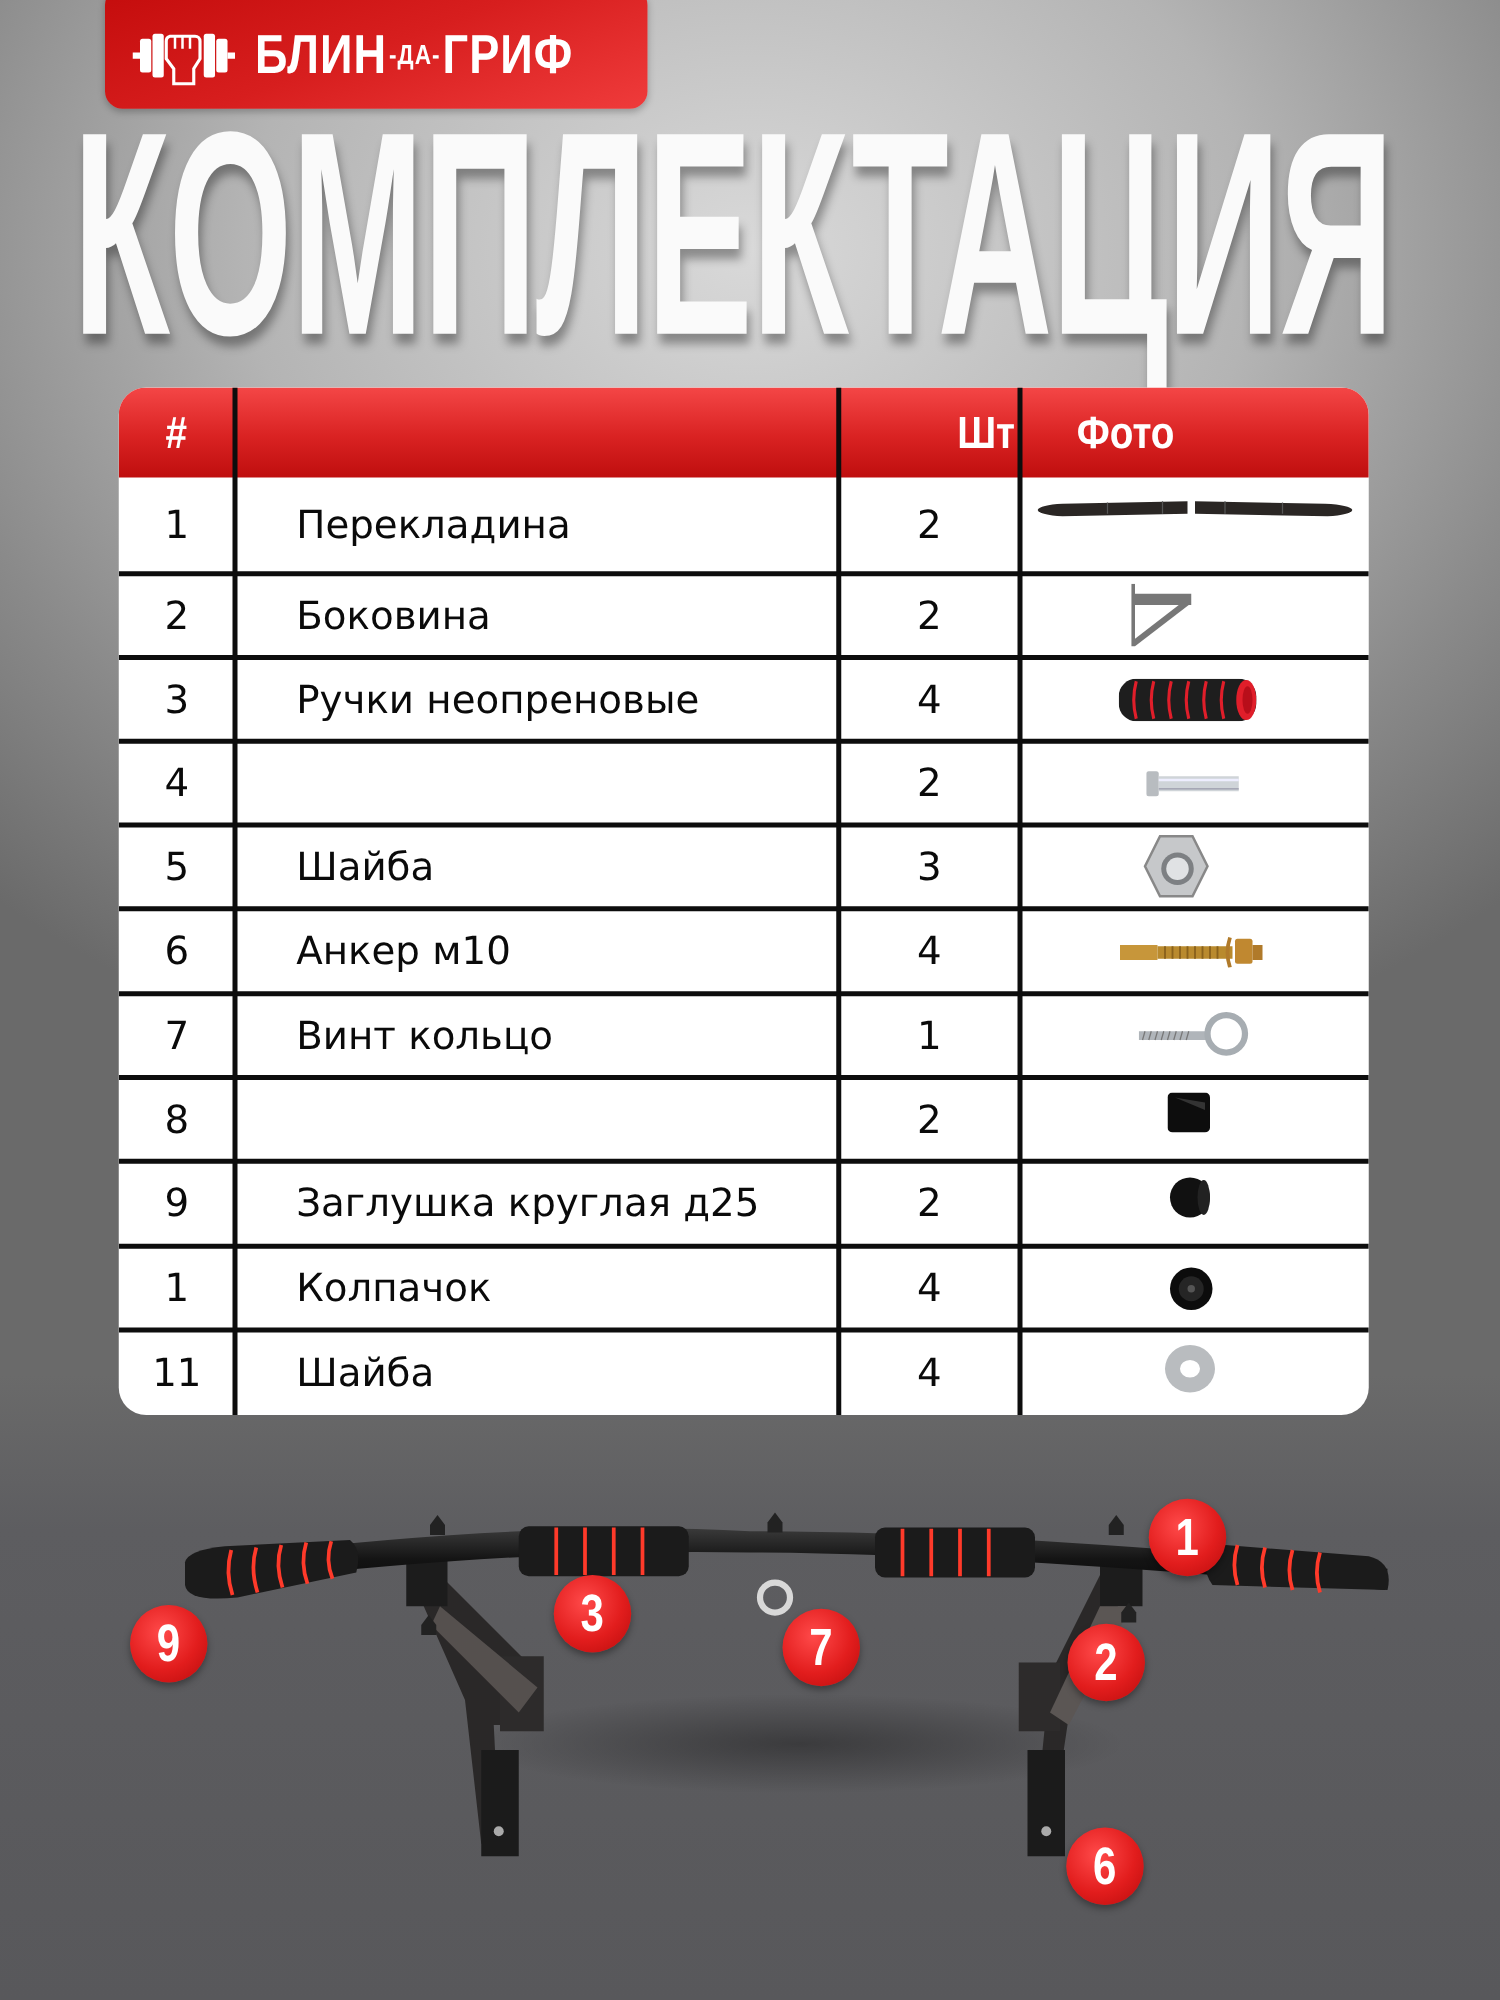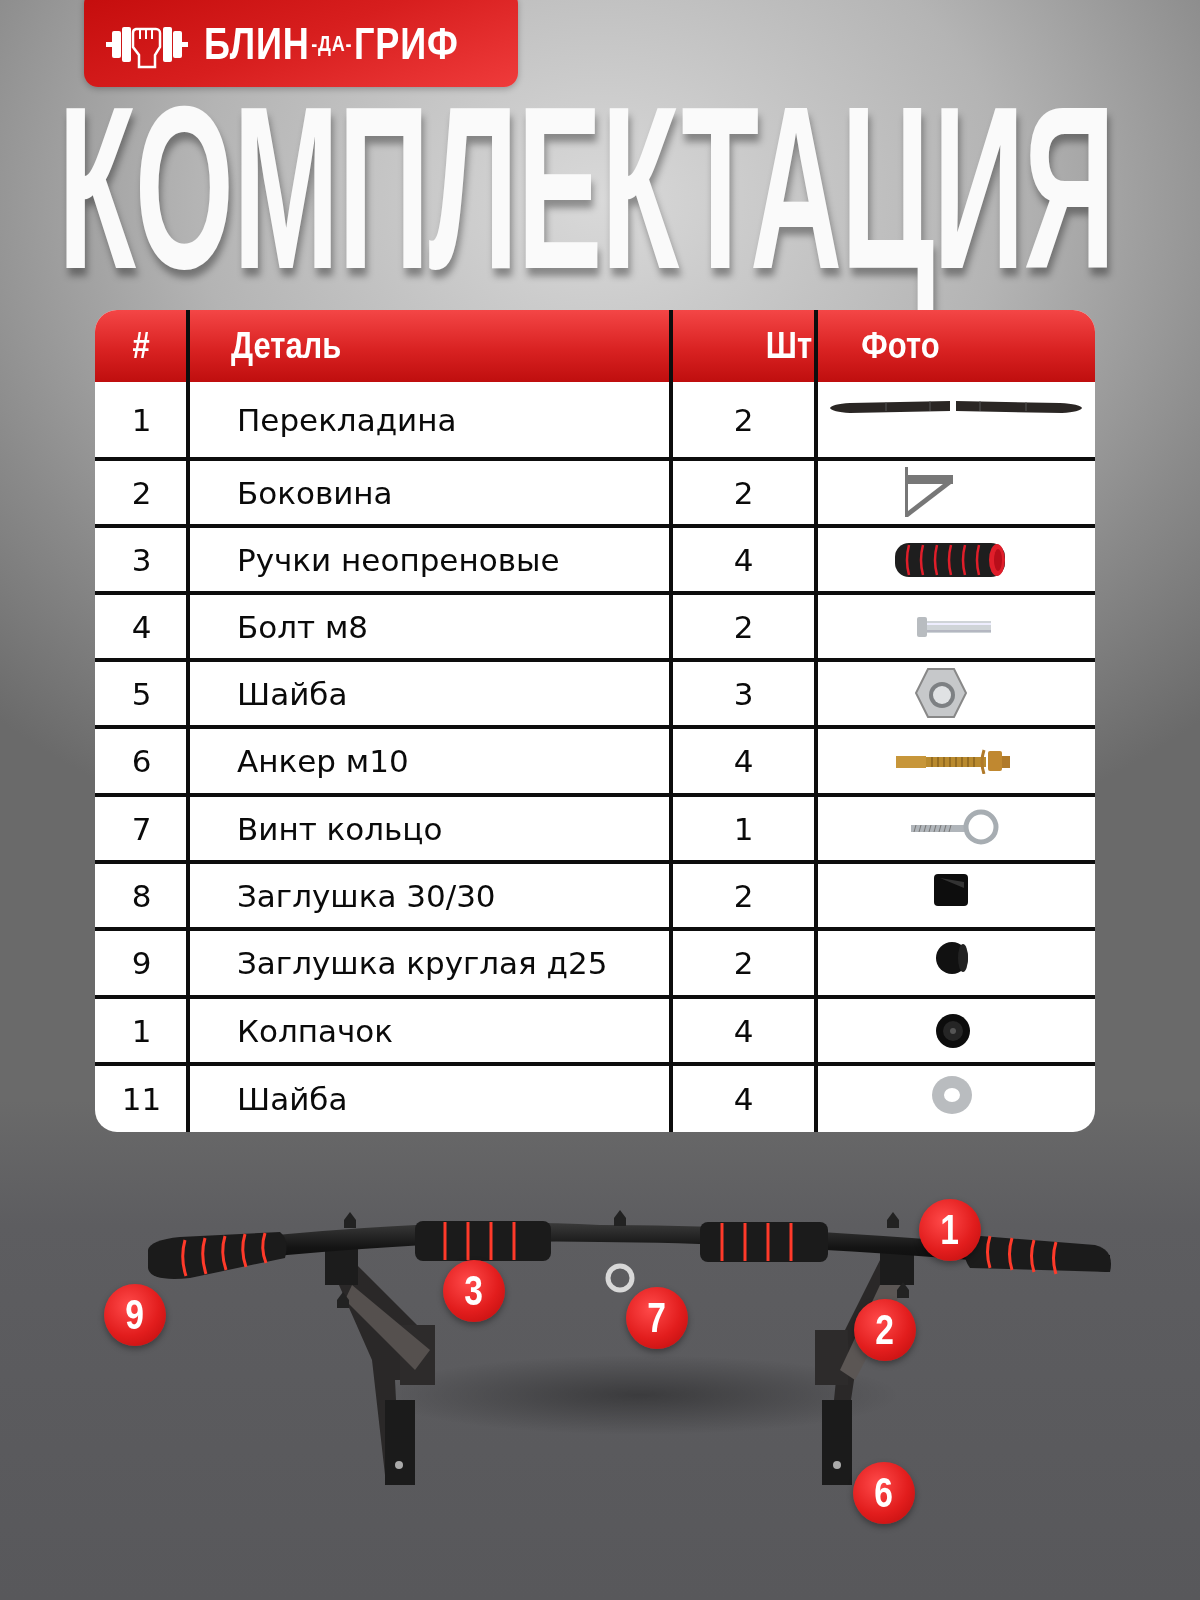--- a/index.html
+++ b/index.html
@@ -109,7 +109,6 @@
 <div class="table">
   <div class="thead">
     <div class="th" style="left:0;width:93px;text-align:center;"><span>#</span></div>
-    <div class="th" style="left:127px;"><span>Деталь</span></div>
     <div class="th" style="left:576px;width:145px;text-align:right;"><span>Шт</span></div>
     <div class="th" style="left:760px;width:200px;text-align:left;"><span>Фото</span></div>
   </div>

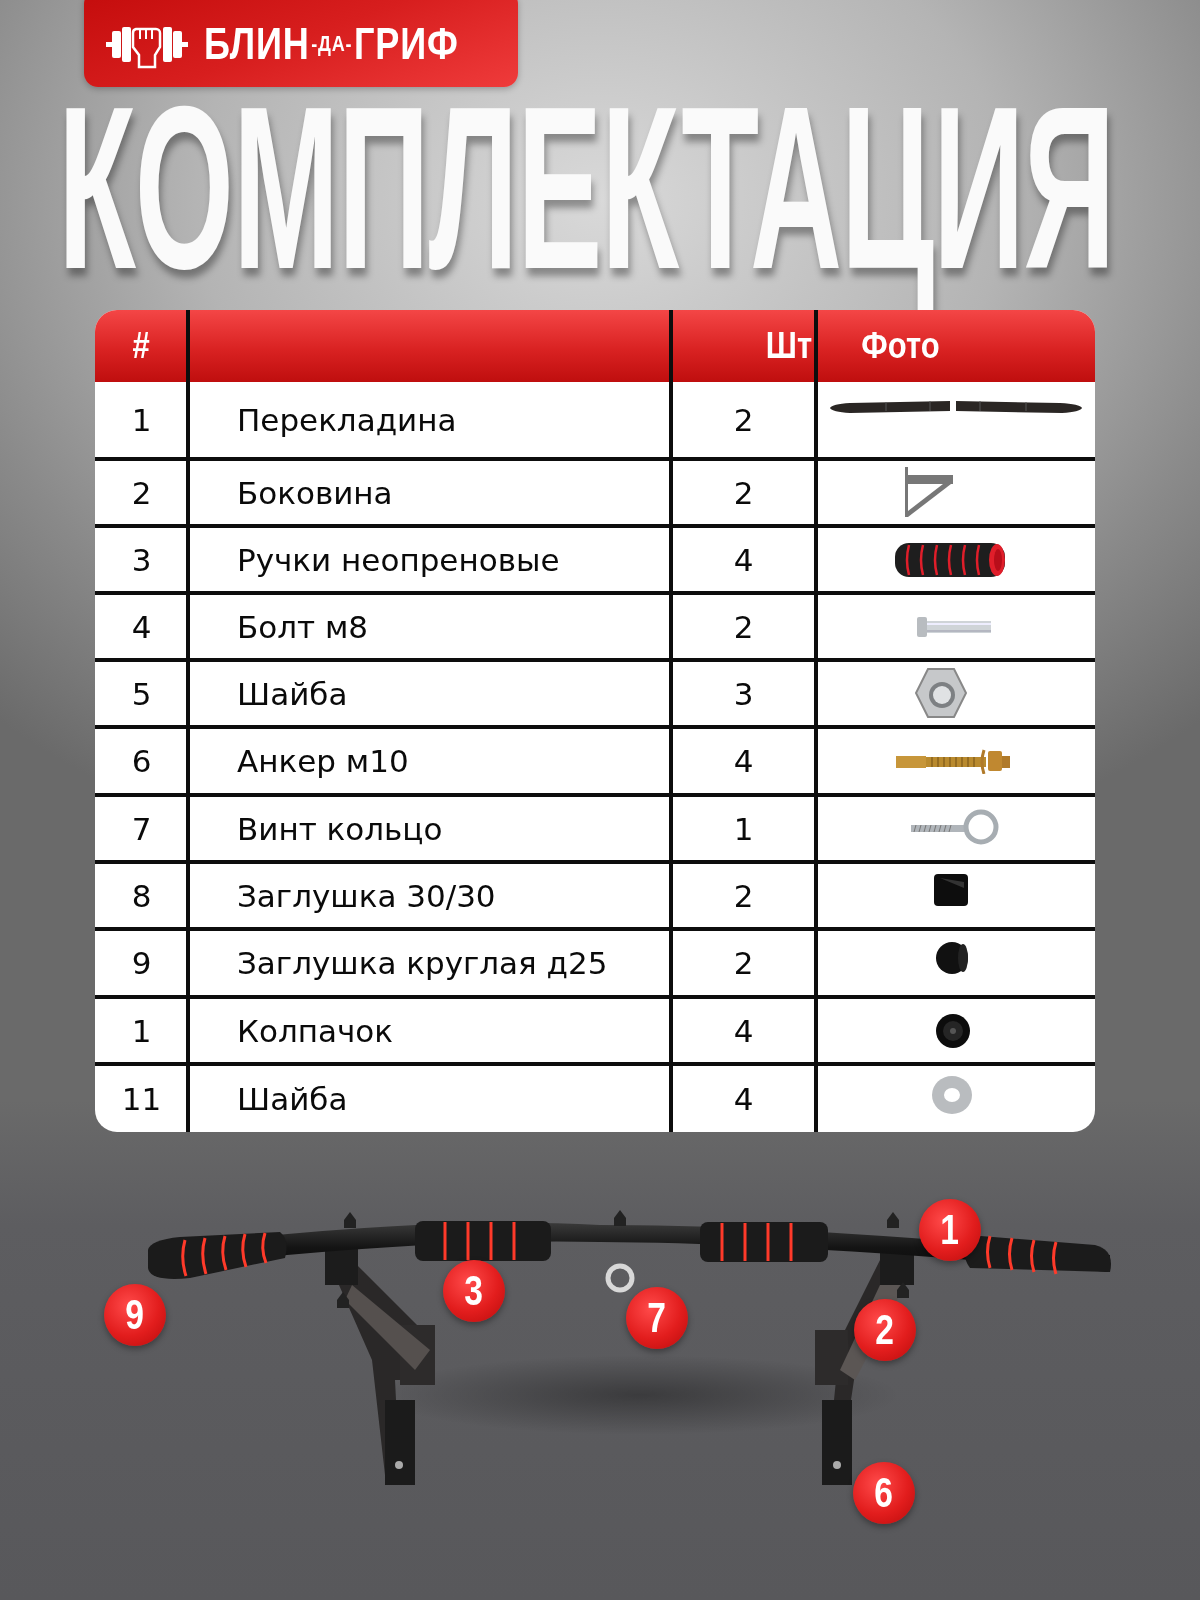--- a/index.html
+++ b/index.html
@@ -165,7 +165,6 @@
 
   <div class="row" style="top:281px;height:67px;">
     <div class="cell c-num">4</div>
-    <div class="cell c-name">Болт м8</div>
     <div class="cell c-qty">2</div>
     <div class="cell c-photo">
       <svg width="76" height="24" viewBox="0 0 76 24" style="margin-left:-2px;">

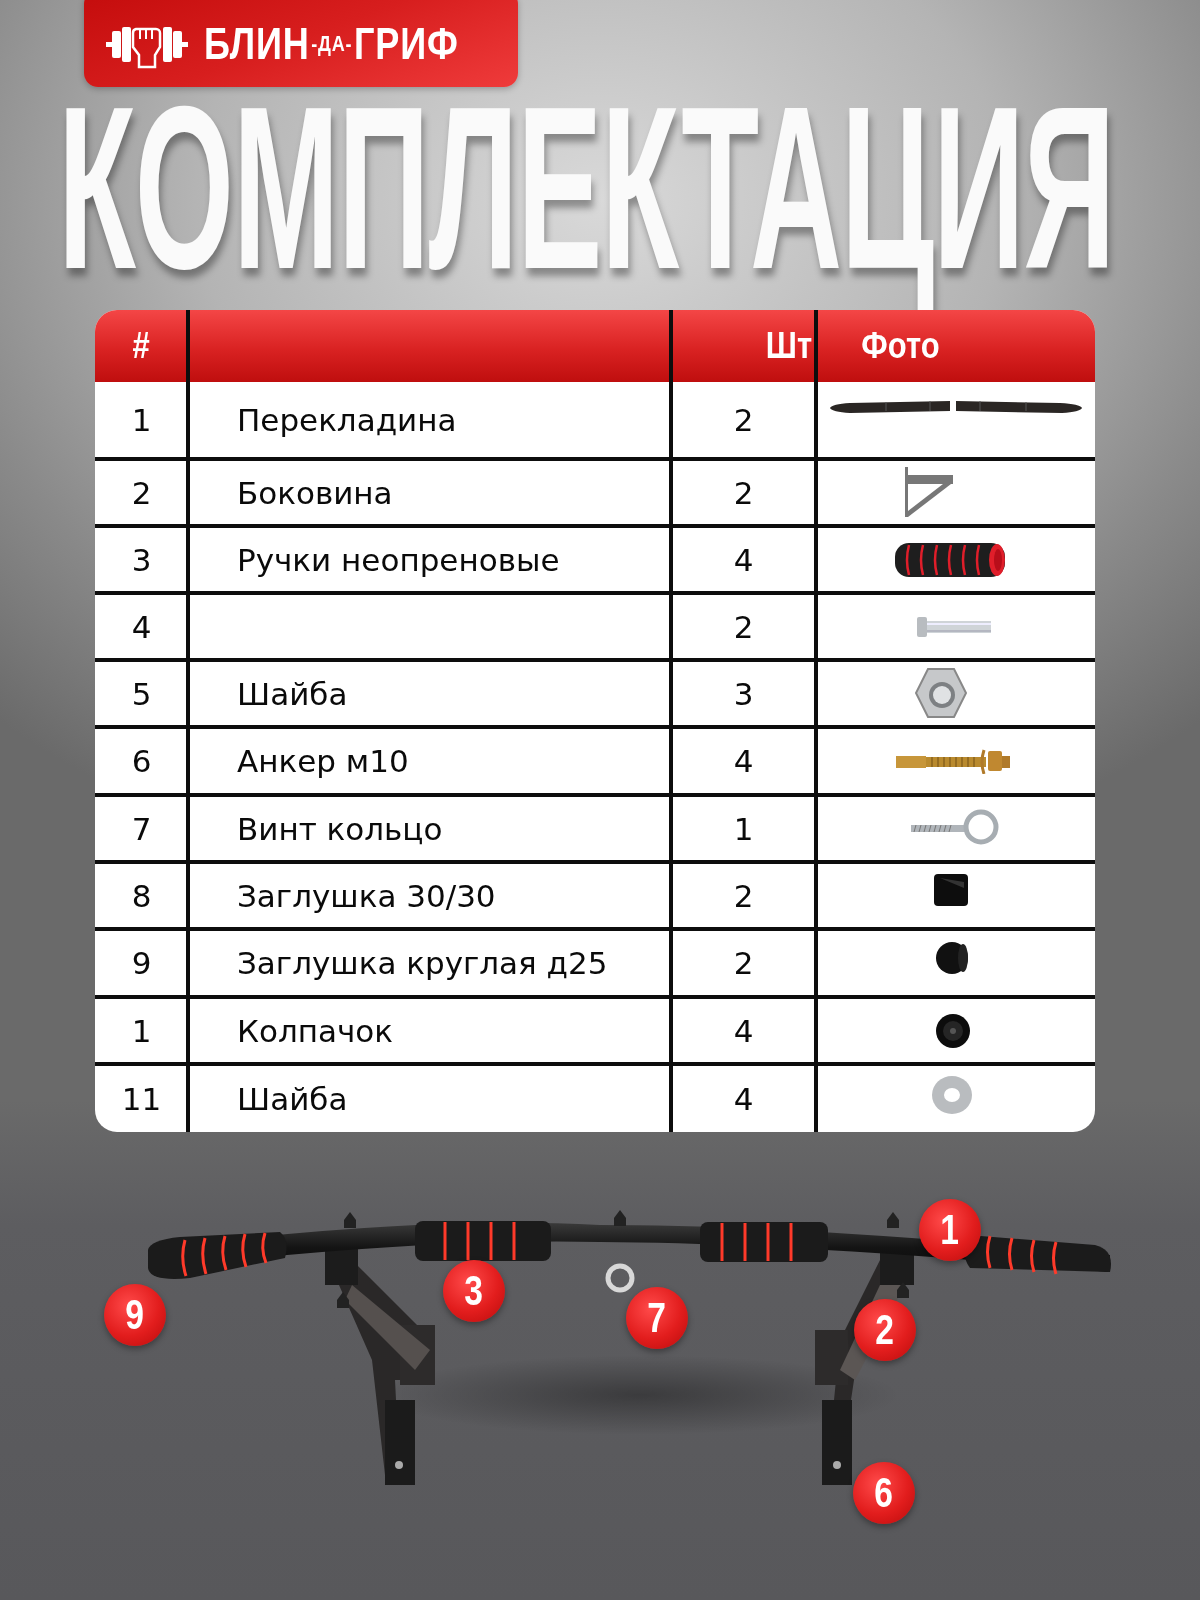--- a/index.html
+++ b/index.html
@@ -238,7 +238,6 @@
 
   <div class="row" style="top:550px;height:67px;">
     <div class="cell c-num">8</div>
-    <div class="cell c-name">Заглушка 30/30</div>
     <div class="cell c-qty">2</div>
     <div class="cell c-photo">
       <svg width="36" height="32" viewBox="0 0 36 32" style="margin-left:-8px;margin-top:-12px;">

